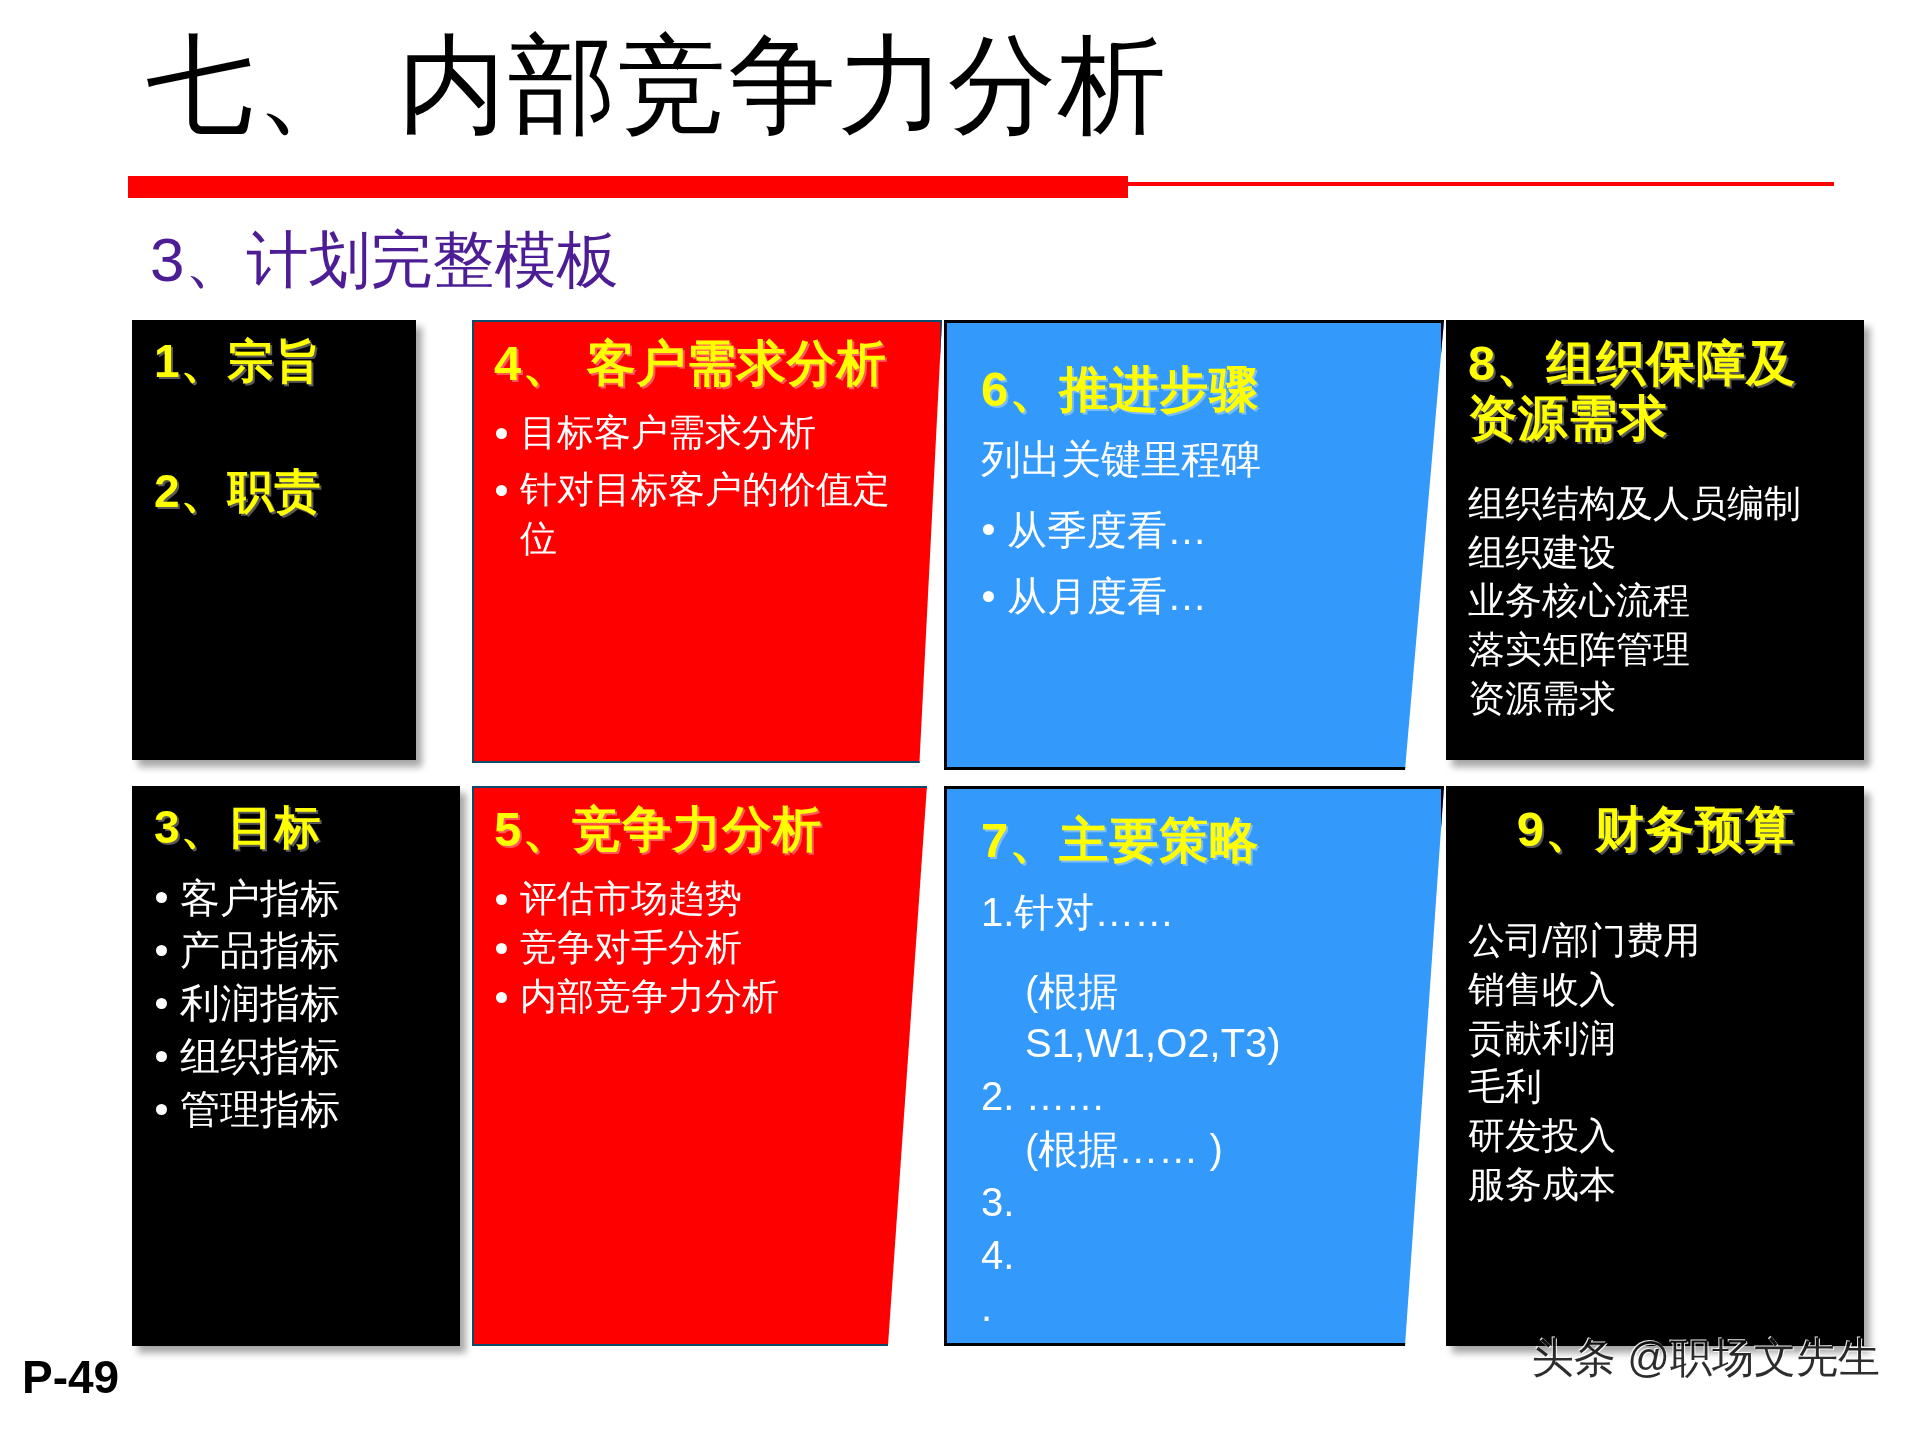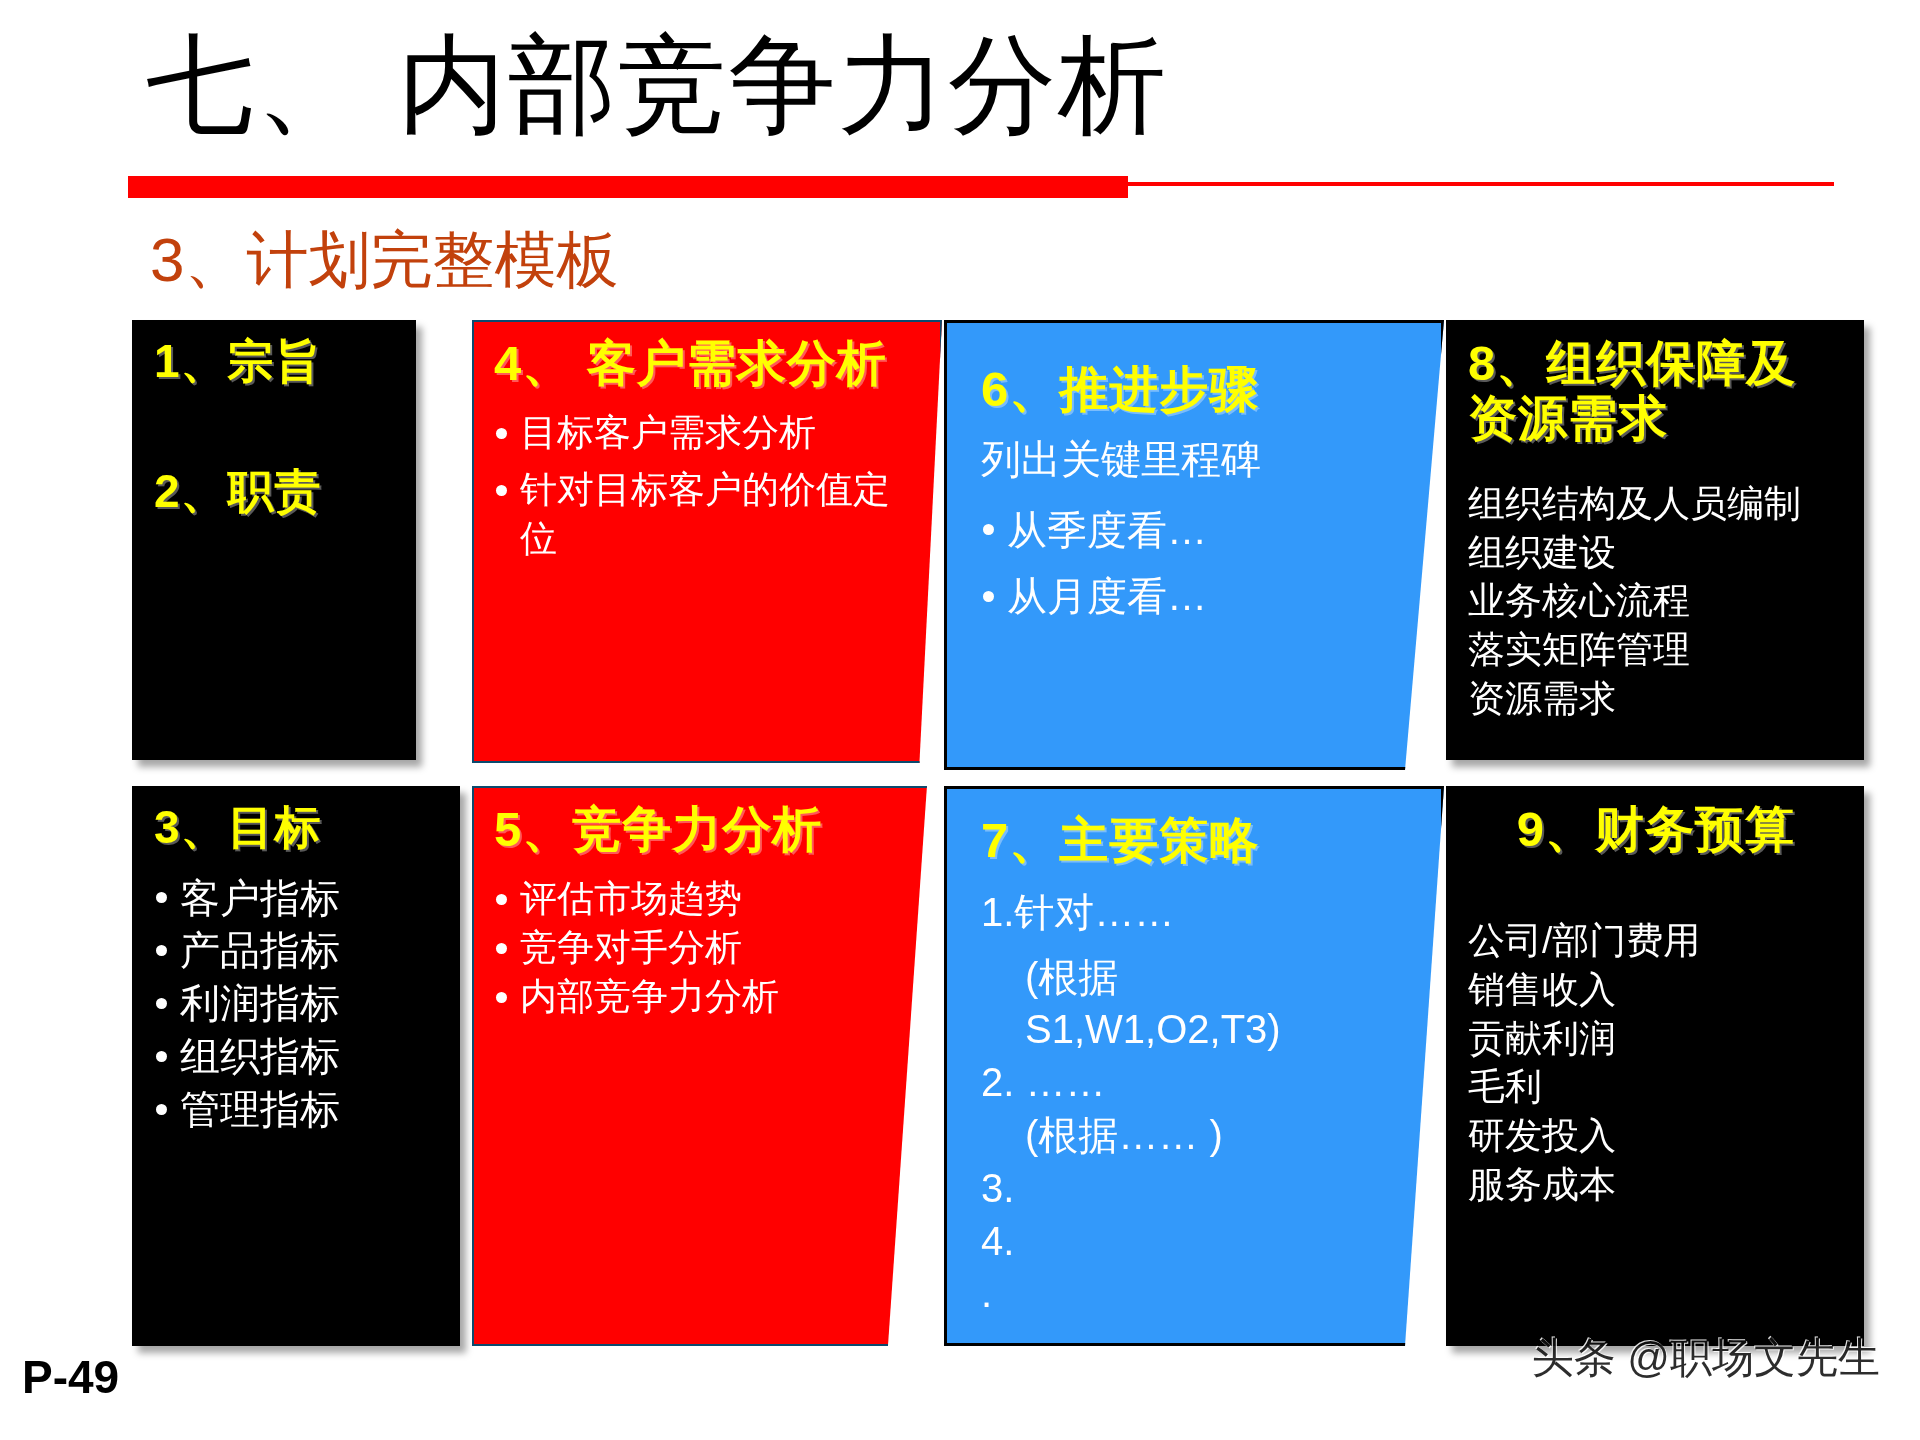--- a/index.html
+++ b/index.html
@@ -29,7 +29,7 @@
   }
   .subtitle{
     position:absolute;left:150px;top:218px;
-    font-size:62px;color:#c2410c;font-weight:400;
+    font-size:62px;color:#4c1d95;font-weight:400;
     white-space:nowrap;
   }
 

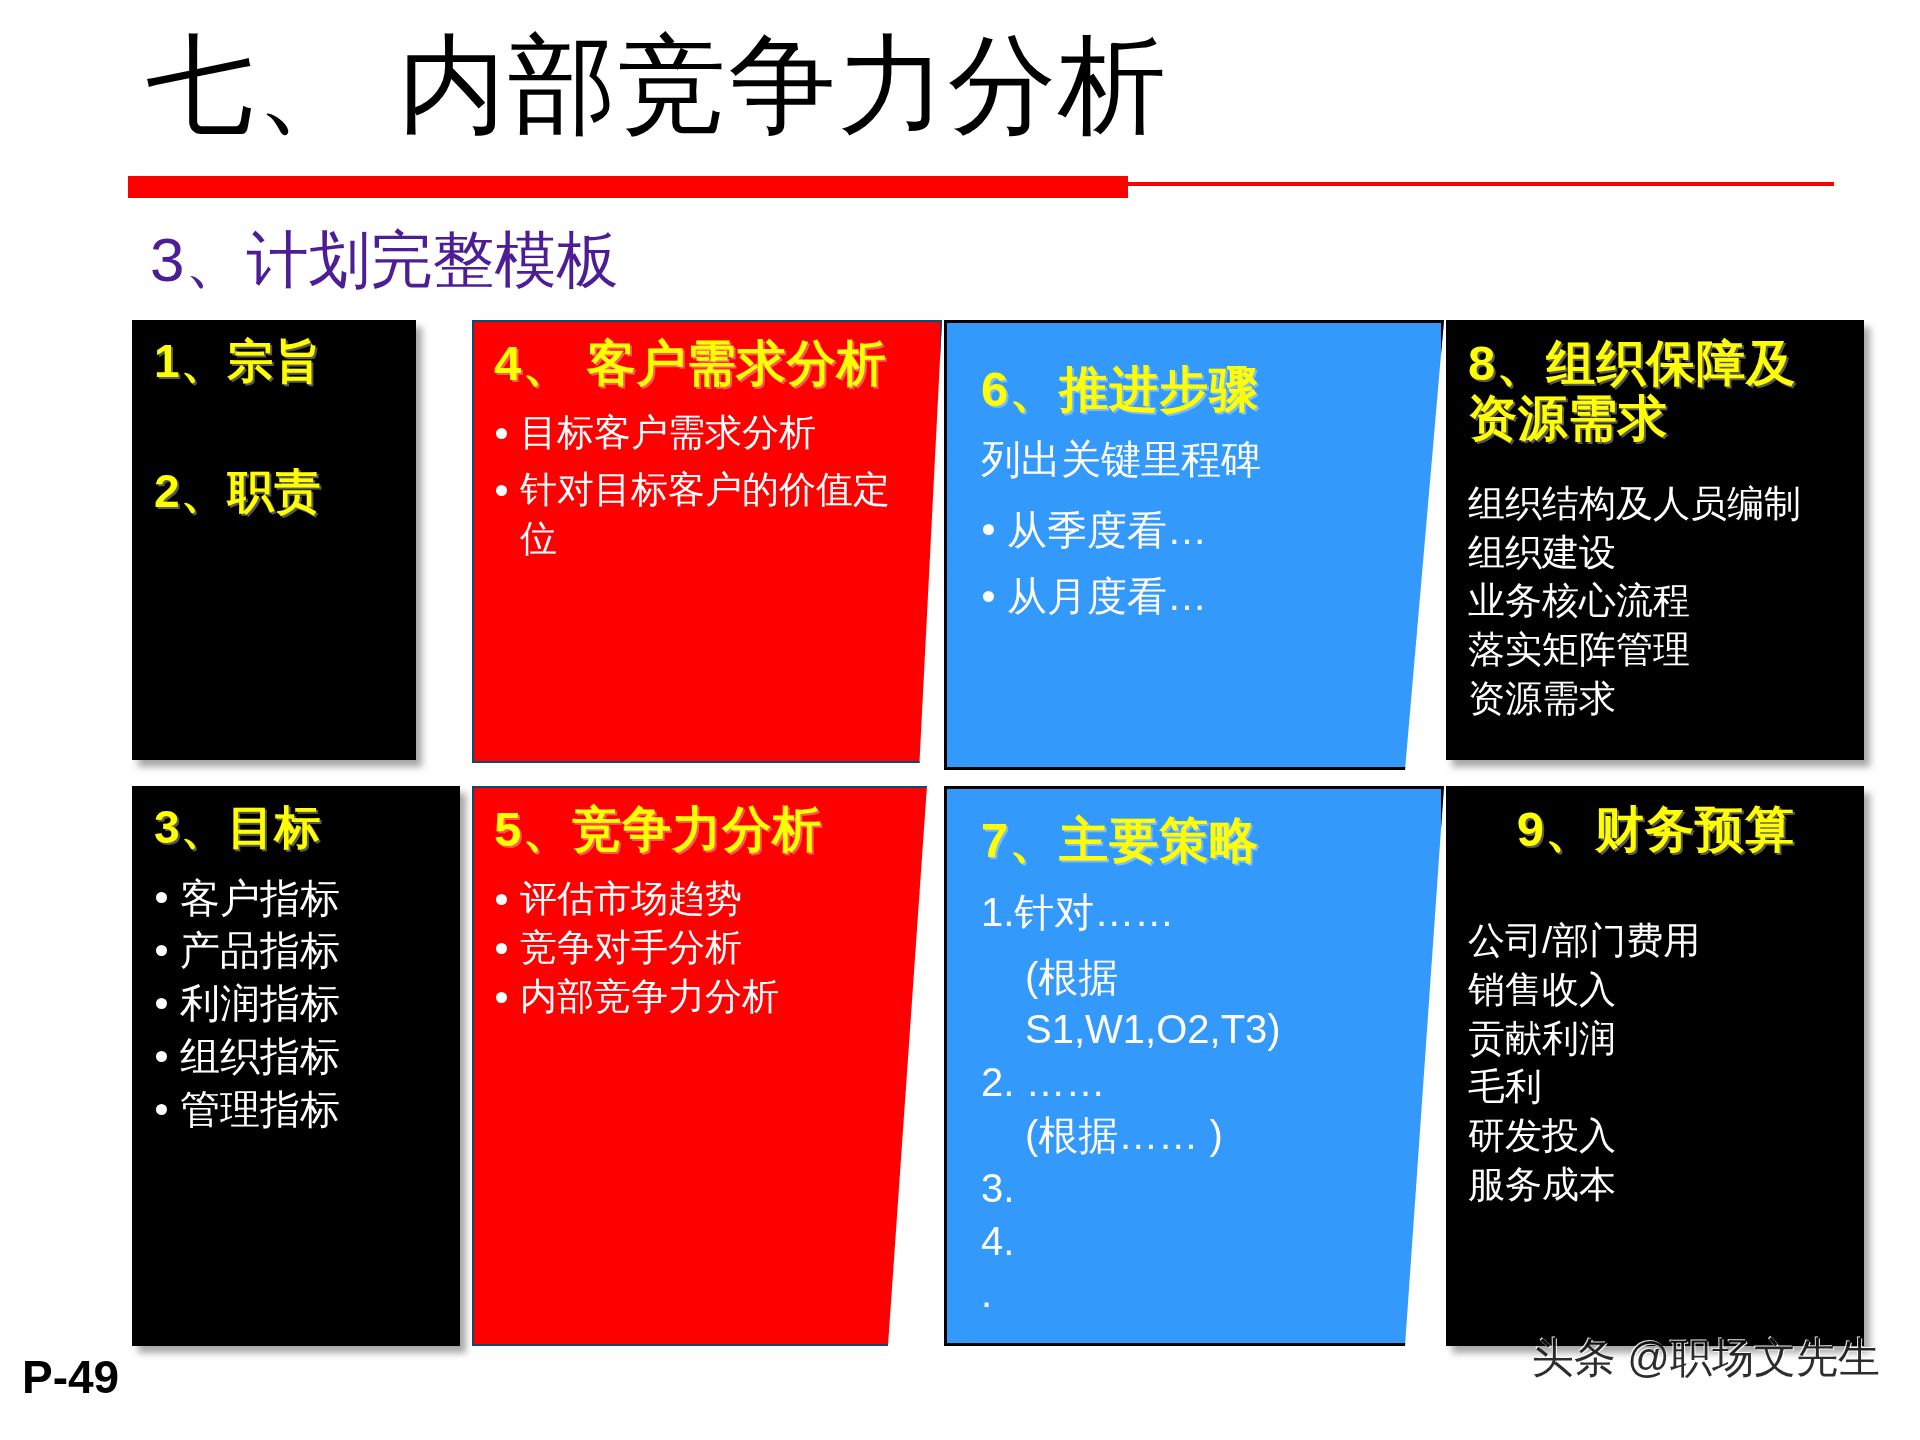--- a/index.html
+++ b/index.html
@@ -157,7 +157,7 @@
       <div class="spacer-sm"></div>
       <ul class="plain-list body-white">
         <li>1.针对……</li>
-        <li class="indent" style="margin-top:12px;">(根据S1,W1,O2,T3)</li>
+        <li class="indent" style="margin-top:26px;">(根据S1,W1,O2,T3)</li>
         <li>2. ……</li>
         <li class="indent">(根据…… )</li>
         <li>3.</li>

